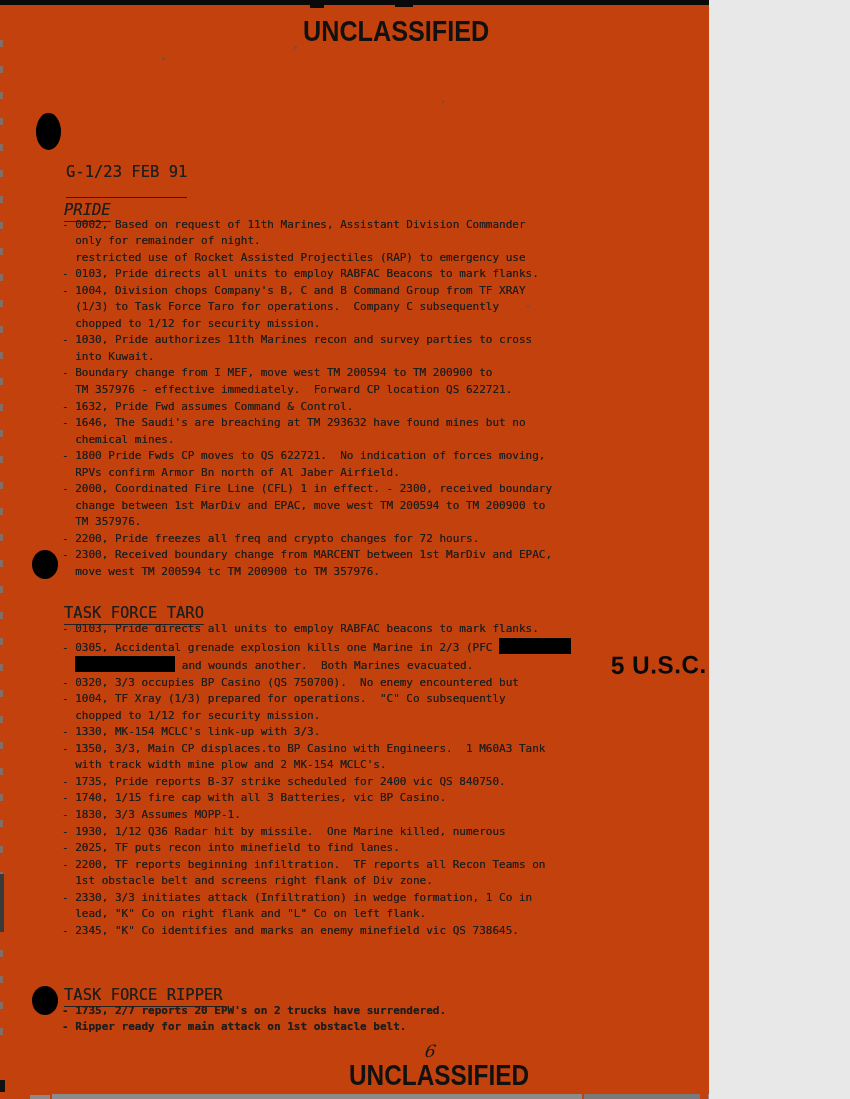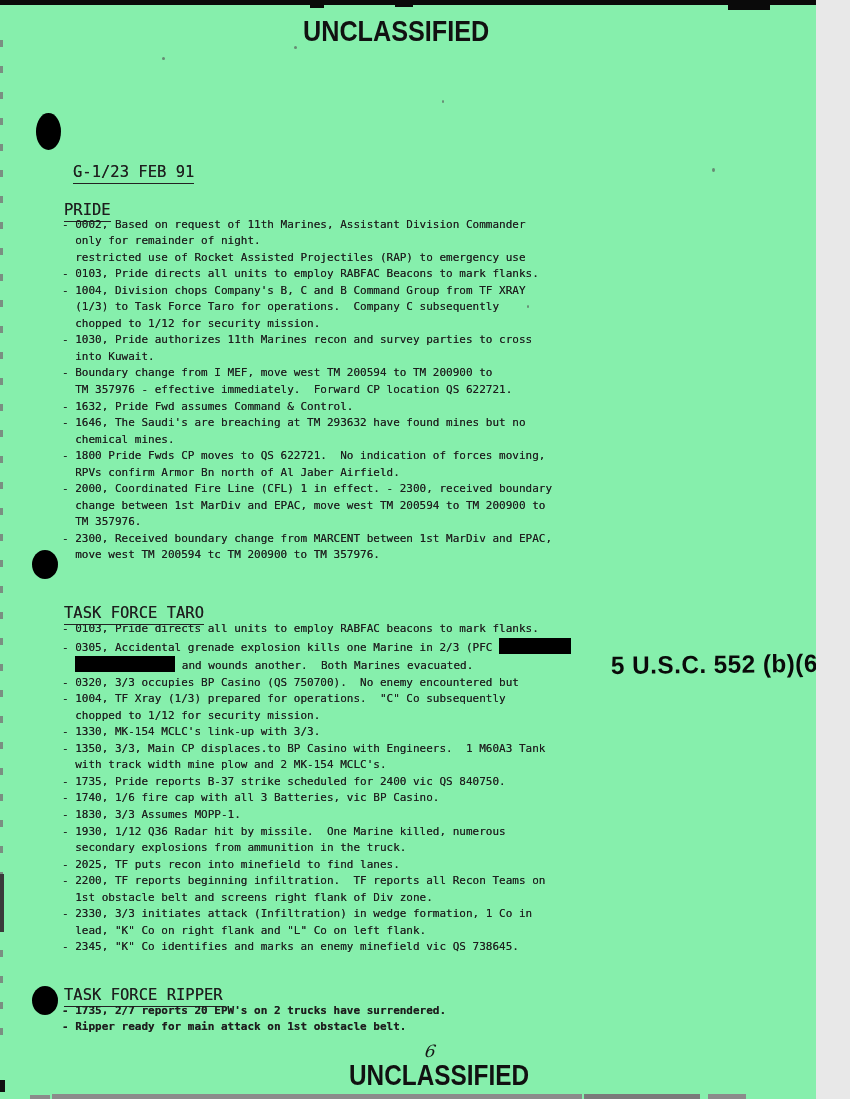--- a/index.html
+++ b/index.html
@@ -4,7 +4,7 @@
 <style>
   html,body{margin:0;padding:0;background:#e8e8e8;}
   .page{
-    position:relative;width:816px;height:1099px;background:#86efac;
+    position:relative;width:709px;height:1099px;background:#c2410c;
     overflow:hidden;font-family:"DejaVu Sans Mono",monospace;color:#1e1e1e;
   }
   

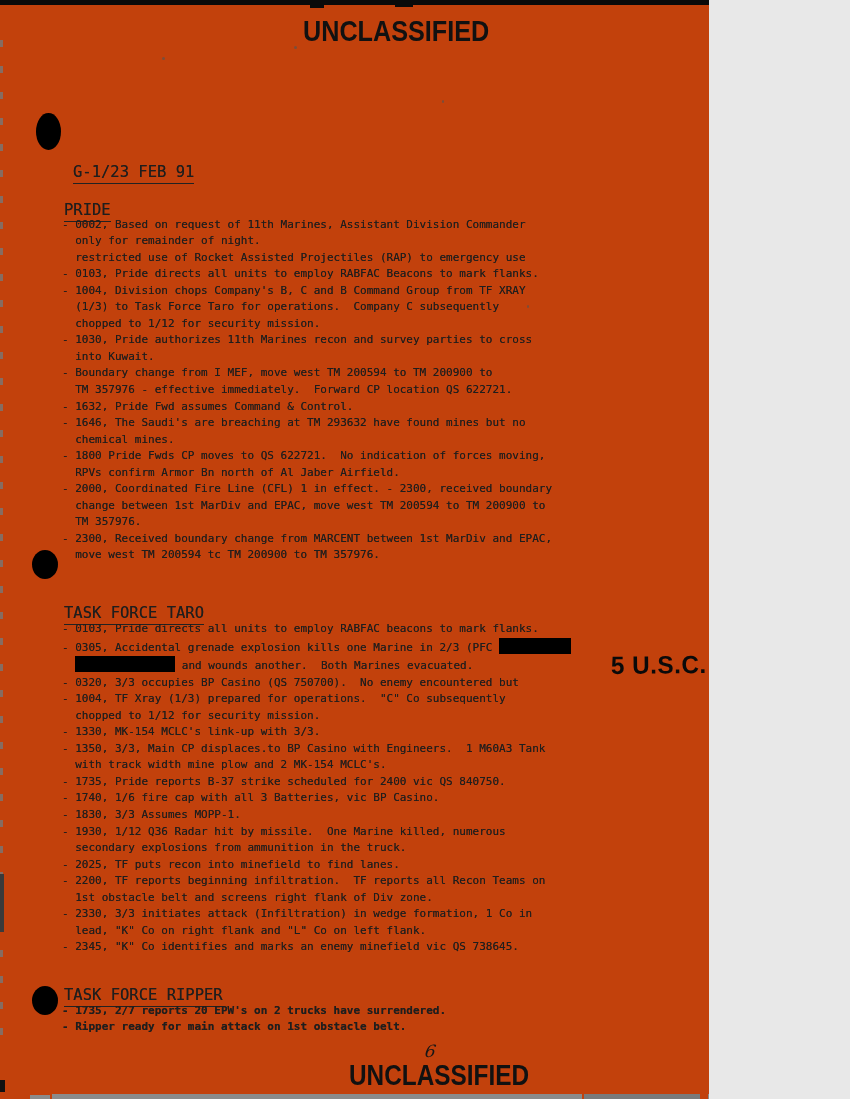--- a/index.html
+++ b/index.html
@@ -32,9 +32,8 @@
   
   .date-heading{
     position:absolute;left:66px;top:163px;font-size:15.5px;
-    border-bottom:1.6px solid #222;padding-bottom:2px;white-space:pre;
+    border-bottom:1.6px solid #222;padding-bottom:16px;white-space:pre;
     text-shadow:0 0 .6px rgba(25,25,25,.7);
-    margin-left:7px;
   }
   .sec-title{
     position:absolute;left:64px;font-size:15.5px;white-space:pre;

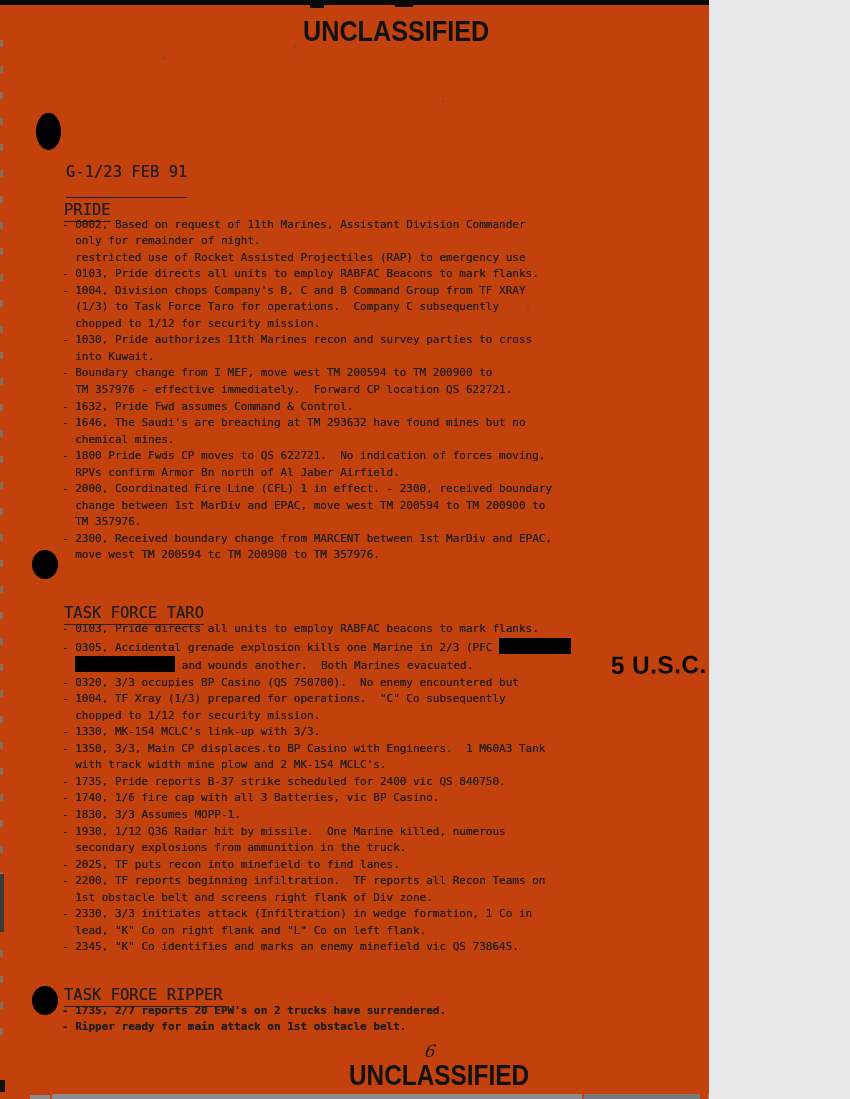--- a/index.html
+++ b/index.html
@@ -90,7 +90,7 @@
   <div class="date-heading">G-1/23 FEB 91</div>
 
   <div id="log-sections">
-      <div class="sec-title" style="top: 201px;">PRIDE</div>
+      <div class="sec-title" style="top: 201px; font-style: italic;">PRIDE</div>
       <div class="sec-lines" style="top: 216.5px;">
         <div class="line">- 0002, Based on request of 11th Marines, Assistant Division Commander</div>
         <div class="line">  only for remainder of night.</div>

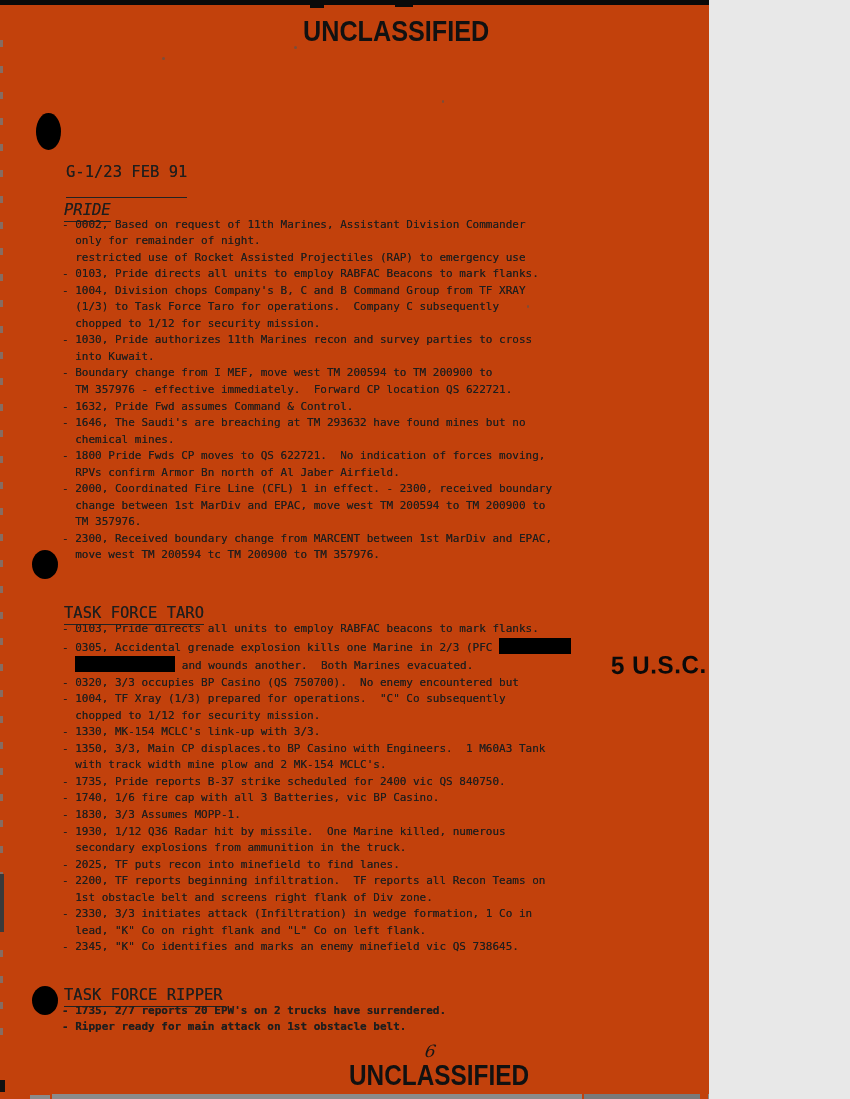--- a/index.html
+++ b/index.html
@@ -111,6 +111,7 @@
         <div class="line">- 2000, Coordinated Fire Line (CFL) 1 in effect. - 2300, received boundary</div>
         <div class="line">  change between 1st MarDiv and EPAC, move west TM 200594 to TM 200900 to</div>
         <div class="line">  TM 357976.</div>
+        <div class="line">- 2200, Pride freezes all freq and crypto changes for 72 hours.</div>
         <div class="line">- 2300, Received boundary change from MARCENT between 1st MarDiv and EPAC,</div>
         <div class="line">  move west TM 200594 tc TM 200900 to TM 357976.</div>
       </div>

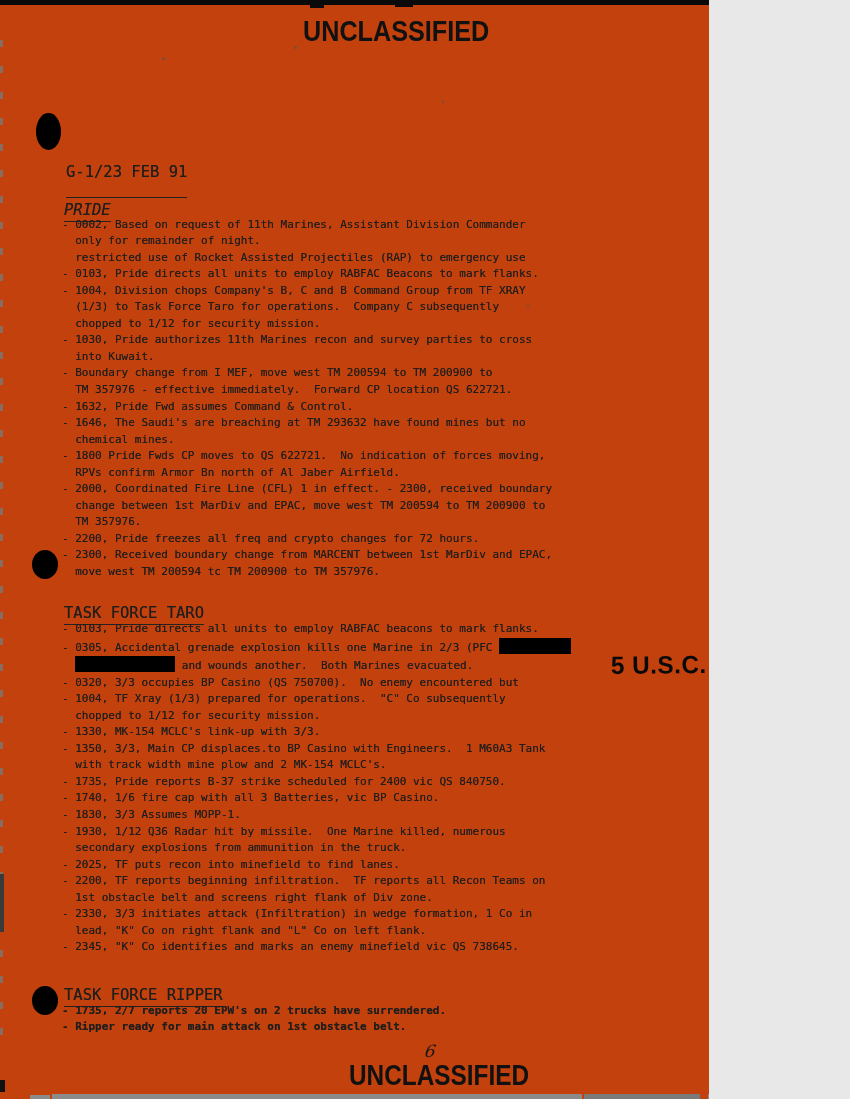--- a/index.html
+++ b/index.html
@@ -127,7 +127,7 @@
         <div class="line">- 1350, 3/3, Main CP displaces.to BP Casino with Engineers.  1 M60A3 Tank</div>
         <div class="line">  with track width mine plow and 2 MK-154 MCLC's.</div>
         <div class="line">- 1735, Pride reports B-37 strike scheduled for 2400 vic QS 840750.</div>
-        <div class="line">- 1740, 1/6 fire cap with all 3 Batteries, vic BP Casino.</div>
+        <div class="line">- 1740, 1/15 fire cap with all 3 Batteries, vic BP Casino.</div>
         <div class="line">- 1830, 3/3 Assumes MOPP-1.</div>
         <div class="line">- 1930, 1/12 Q36 Radar hit by missile.  One Marine killed, numerous</div>
         <div class="line">  secondary explosions from ammunition in the truck.</div>

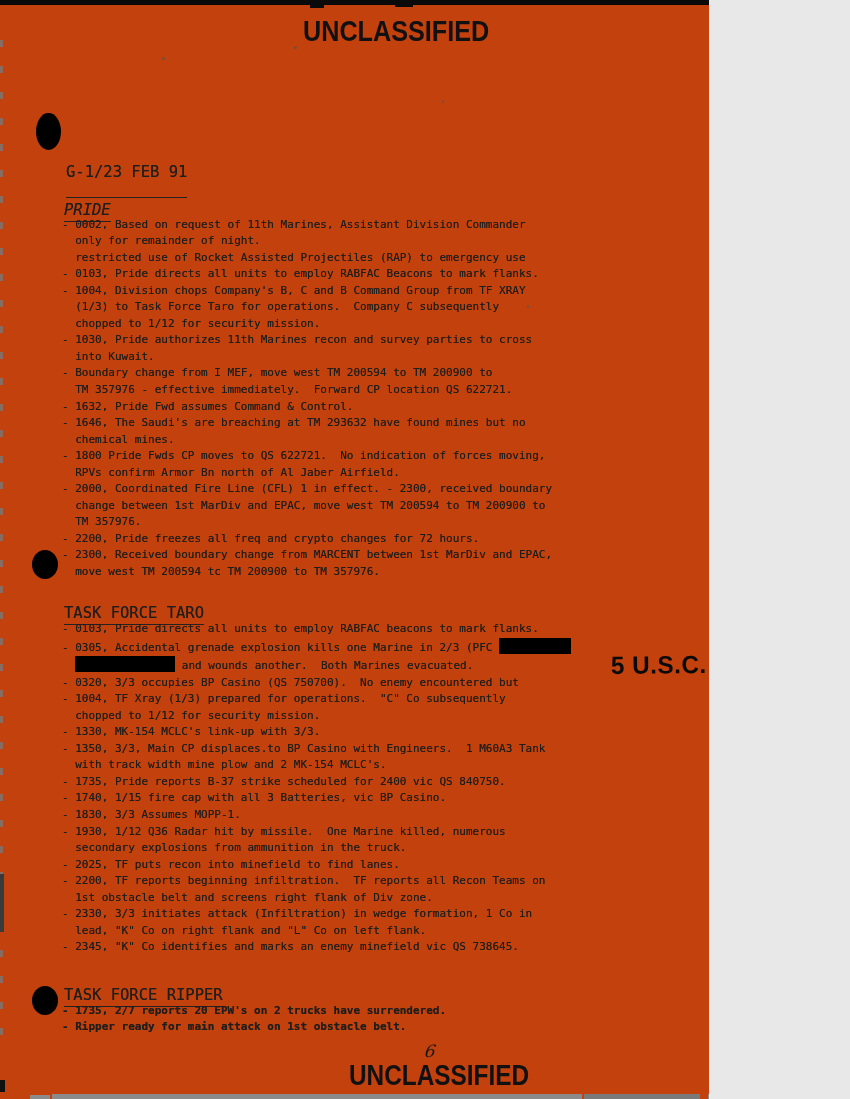--- a/index.html
+++ b/index.html
@@ -130,7 +130,6 @@
         <div class="line">- 1740, 1/15 fire cap with all 3 Batteries, vic BP Casino.</div>
         <div class="line">- 1830, 3/3 Assumes MOPP-1.</div>
         <div class="line">- 1930, 1/12 Q36 Radar hit by missile.  One Marine killed, numerous</div>
-        <div class="line">  secondary explosions from ammunition in the truck.</div>
         <div class="line">- 2025, TF puts recon into minefield to find lanes.</div>
         <div class="line">- 2200, TF reports beginning infiltration.  TF reports all Recon Teams on</div>
         <div class="line">  1st obstacle belt and screens right flank of Div zone.</div>

